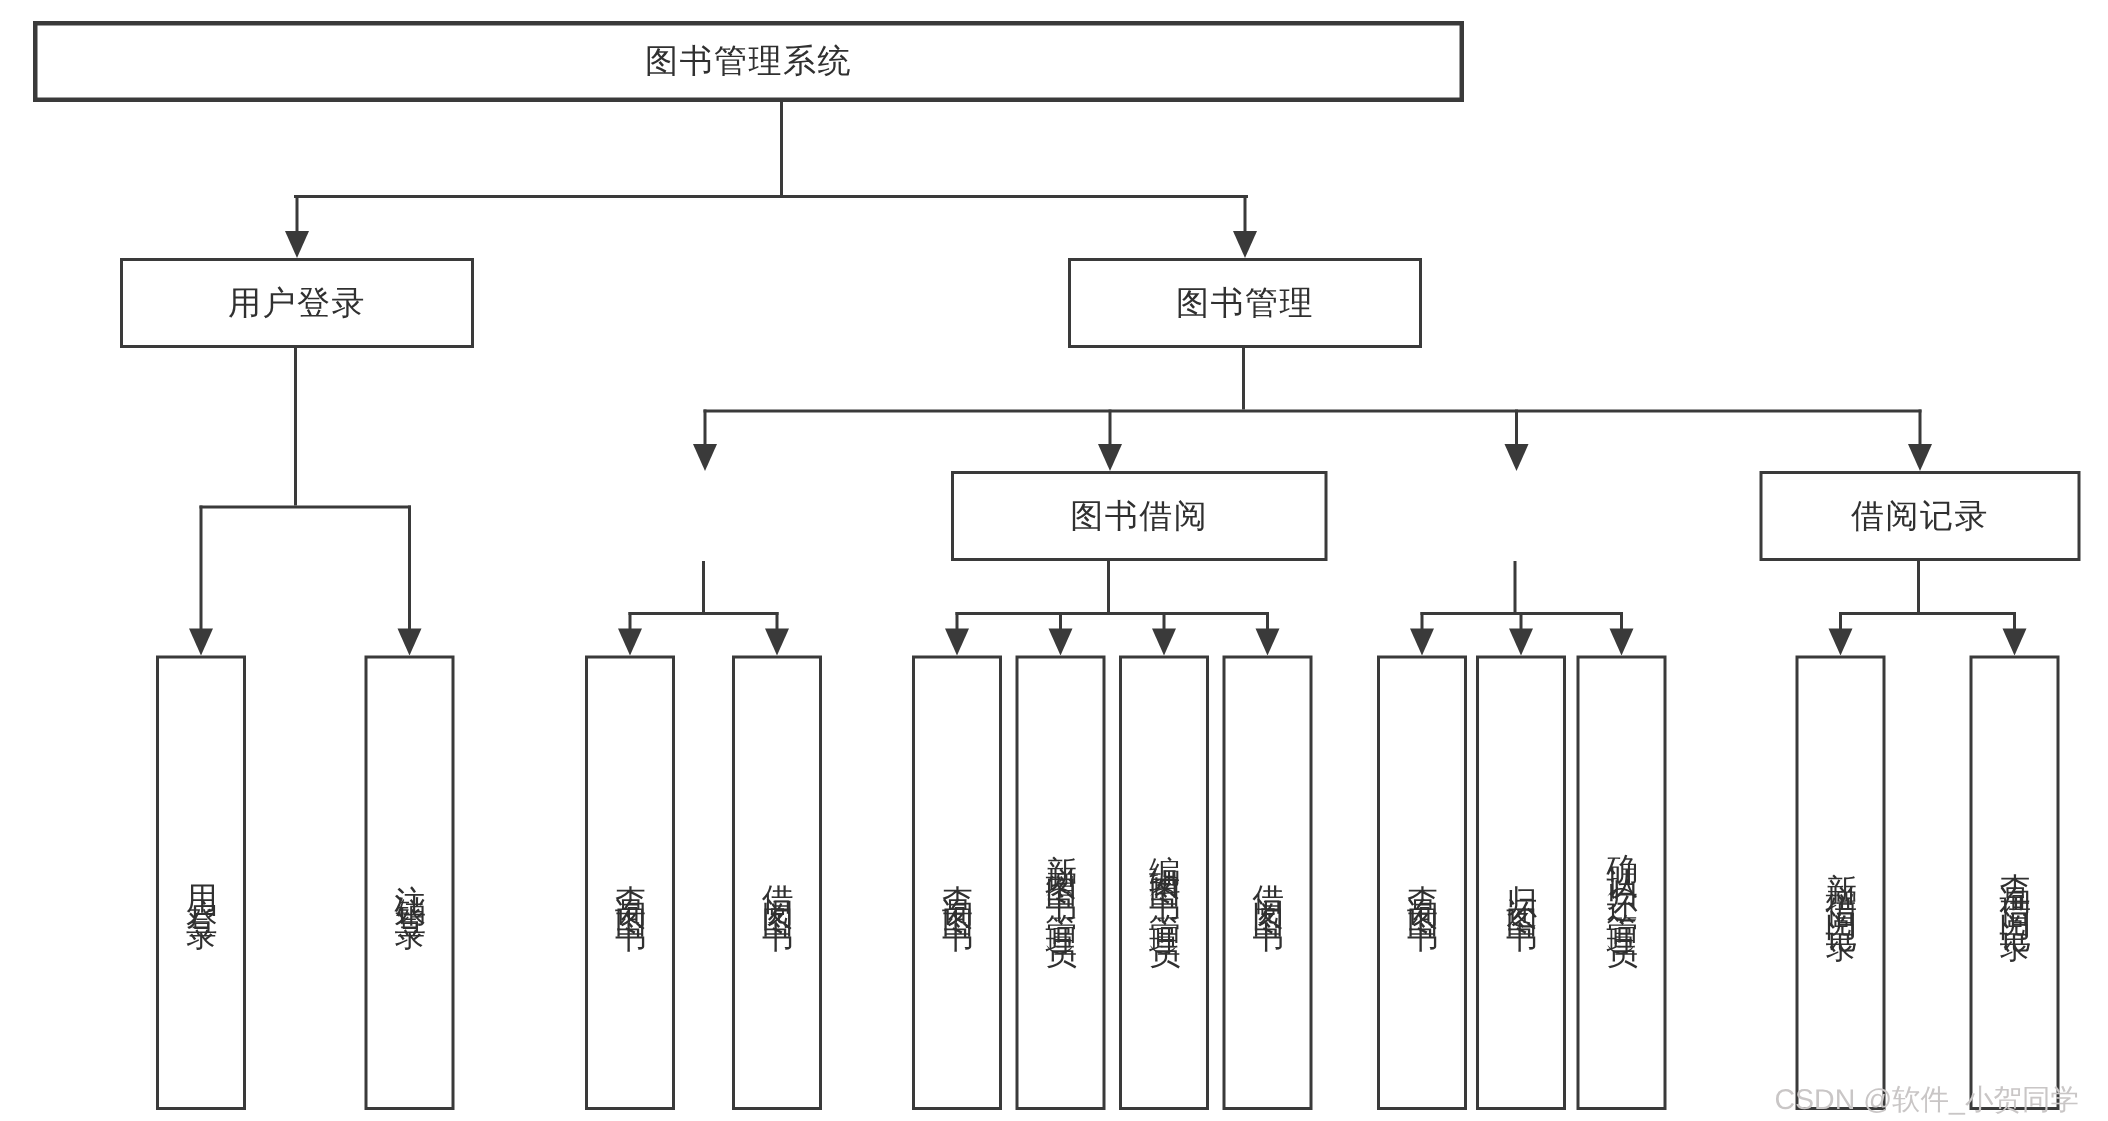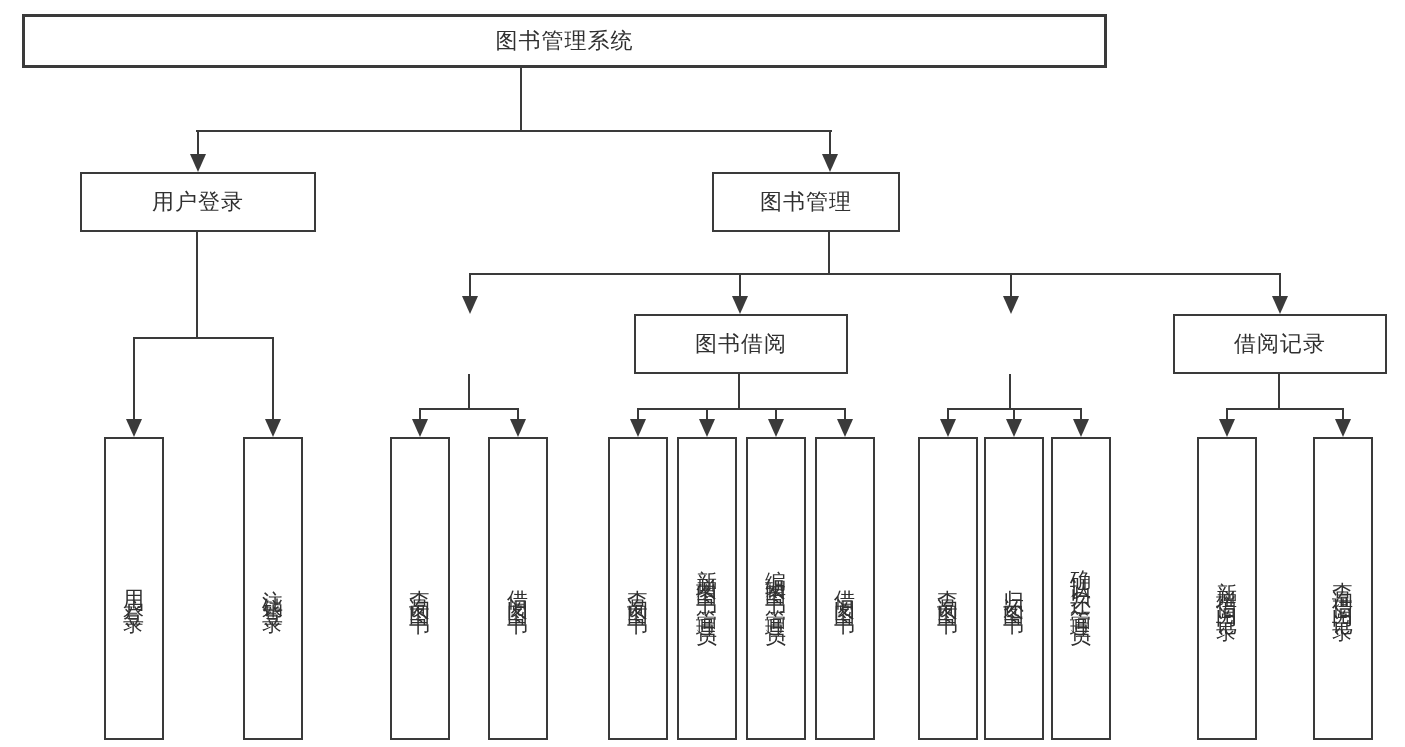--- a/index.html
+++ b/index.html
@@ -112,7 +112,7 @@
     <div class="arrowhead" style="left: 1219px; top: 419px;"></div>
     <div class="v-line" style="left: 1342px; top: 408px; height: 15px;"></div>
     <div class="arrowhead" style="left: 1335px; top: 419px;"></div>
-    <div class="node root" style="left: 22px; top: 14px; width: 1085px; height: 54px;">
+    <div class="node root" style="left: 22px; top: 14px; width: 954px; height: 54px;">
       <span>图书管理系统</span>
     </div>
     <div class="node" style="left: 80px; top: 172px; width: 236px; height: 60px;">

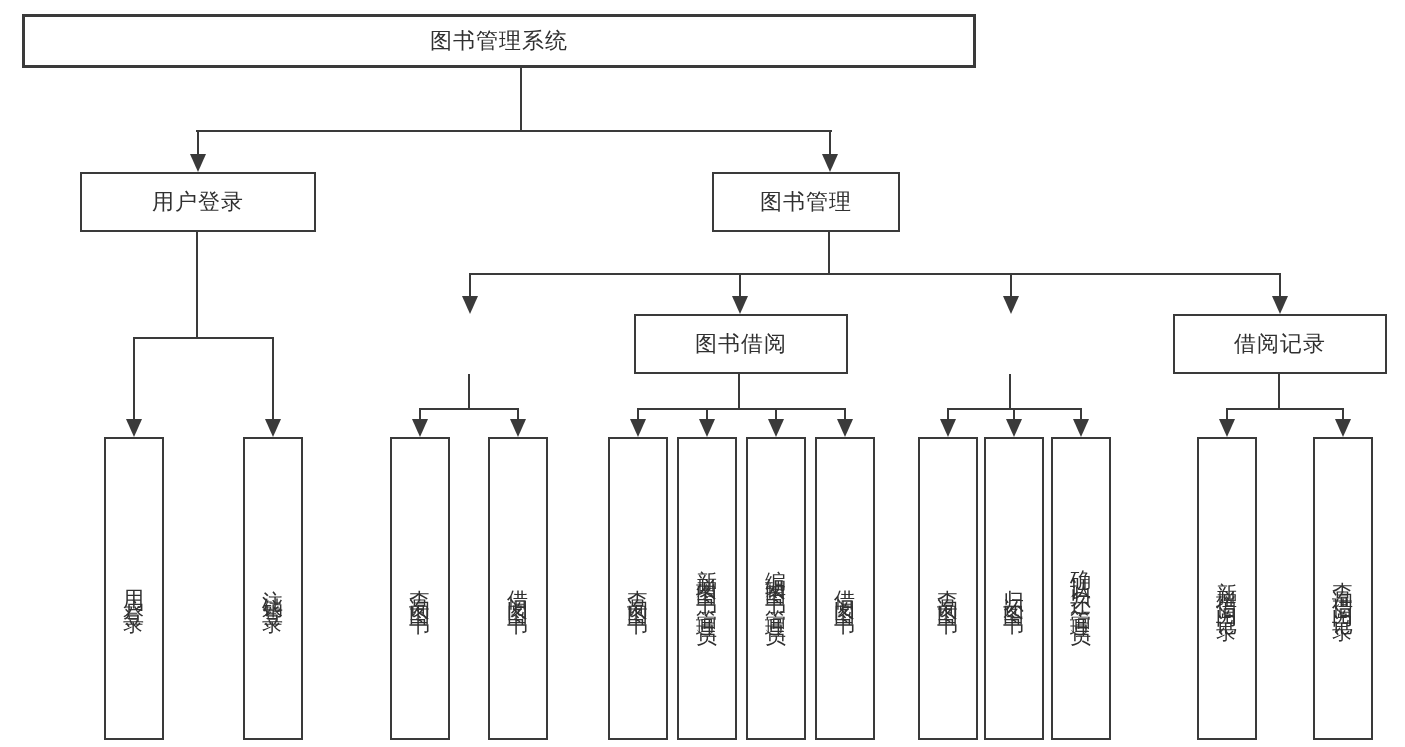--- a/index.html
+++ b/index.html
@@ -118,7 +118,7 @@
     <div class="node" style="left: 80px; top: 172px; width: 236px; height: 60px;">
       <span>用户登录</span>
     </div>
-    <div class="node" style="left: 712px; top: 172px; width: 188px; height: 60px;">
+    <div class="node" style="left: 712px; top: 172px; width: 236px; height: 60px;">
       <span>图书管理</span>
     </div>
     <div class="node" style="left: 634px; top: 314px; width: 214px; height: 60px;">

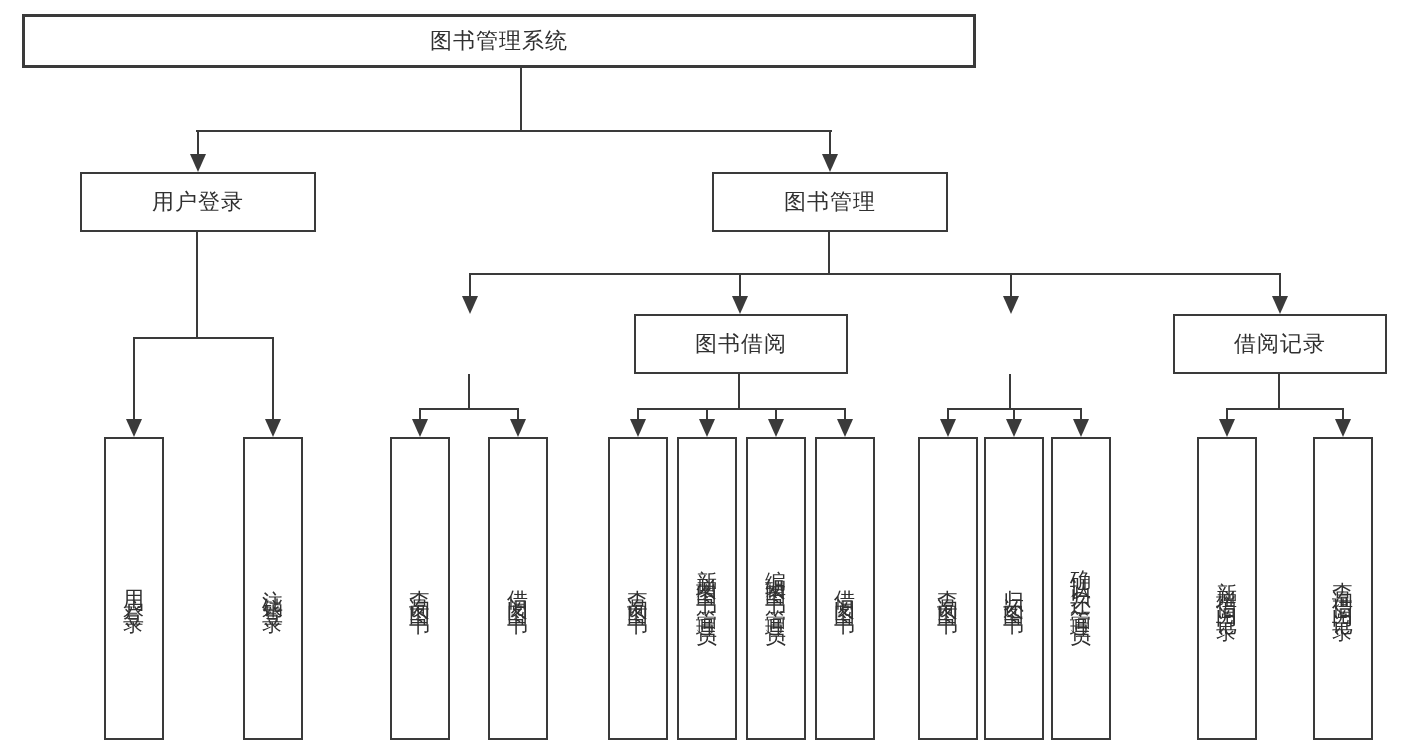--- a/index.html
+++ b/index.html
@@ -121,7 +121,7 @@
     <div class="node" style="left: 712px; top: 172px; width: 236px; height: 60px;">
       <span>图书管理</span>
     </div>
-    <div class="node" style="left: 634px; top: 314px; width: 214px; height: 60px;">
+    <div class="node" style="left: 634px; top: 314px; width: 251px; height: 60px;">
       <span>图书借阅</span>
     </div>
     <div class="node" style="left: 1173px; top: 314px; width: 214px; height: 60px;">

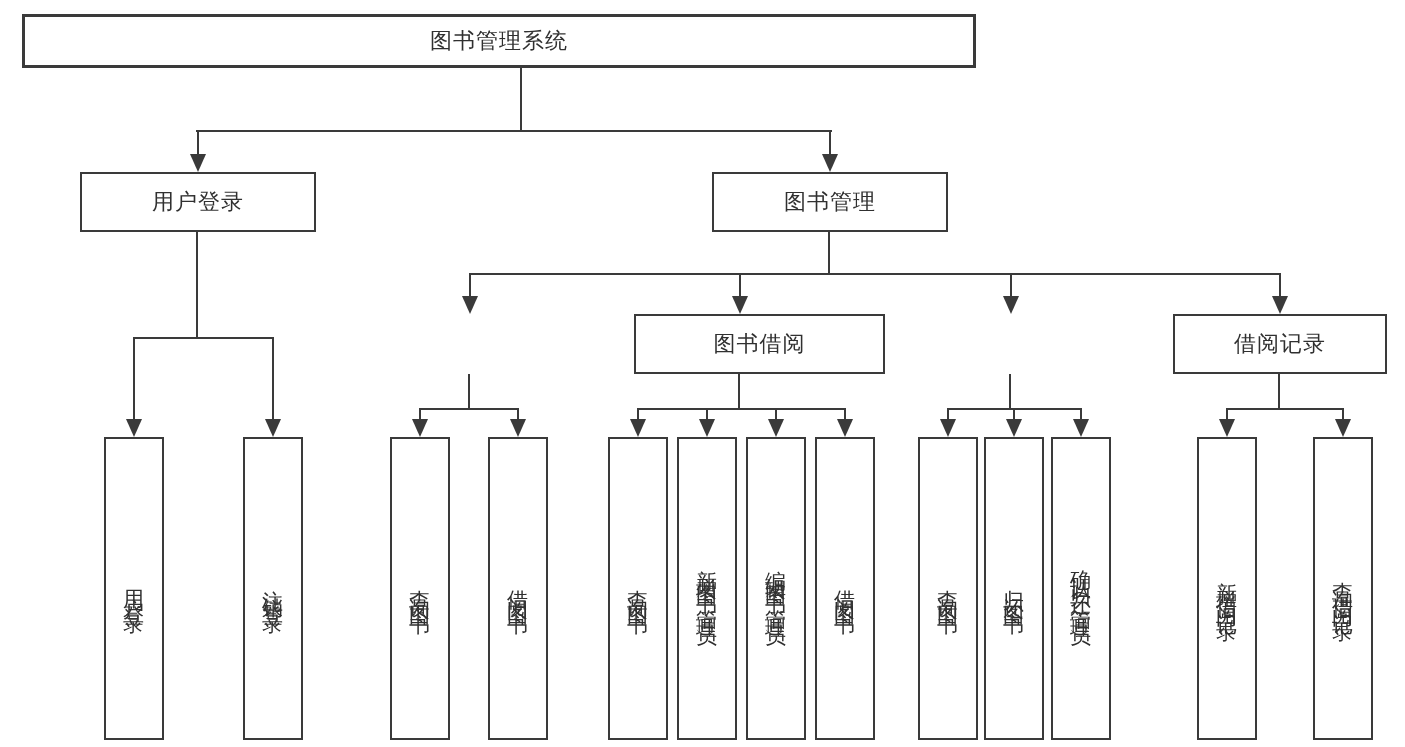--- a/index.html
+++ b/index.html
@@ -60,6 +60,7 @@
 <body>
 
 <div id="stage">
+  <span id="watermark">CSDN @软件_小贺同学</span>
 <div class="h-line" style="left: 196px; top: 130px; width: 636px;"></div>
     <div class="h-line" style="left: 133px; top: 337px; width: 141px;"></div>
     <div class="h-line" style="left: 469px; top: 273px; width: 812px;"></div>

